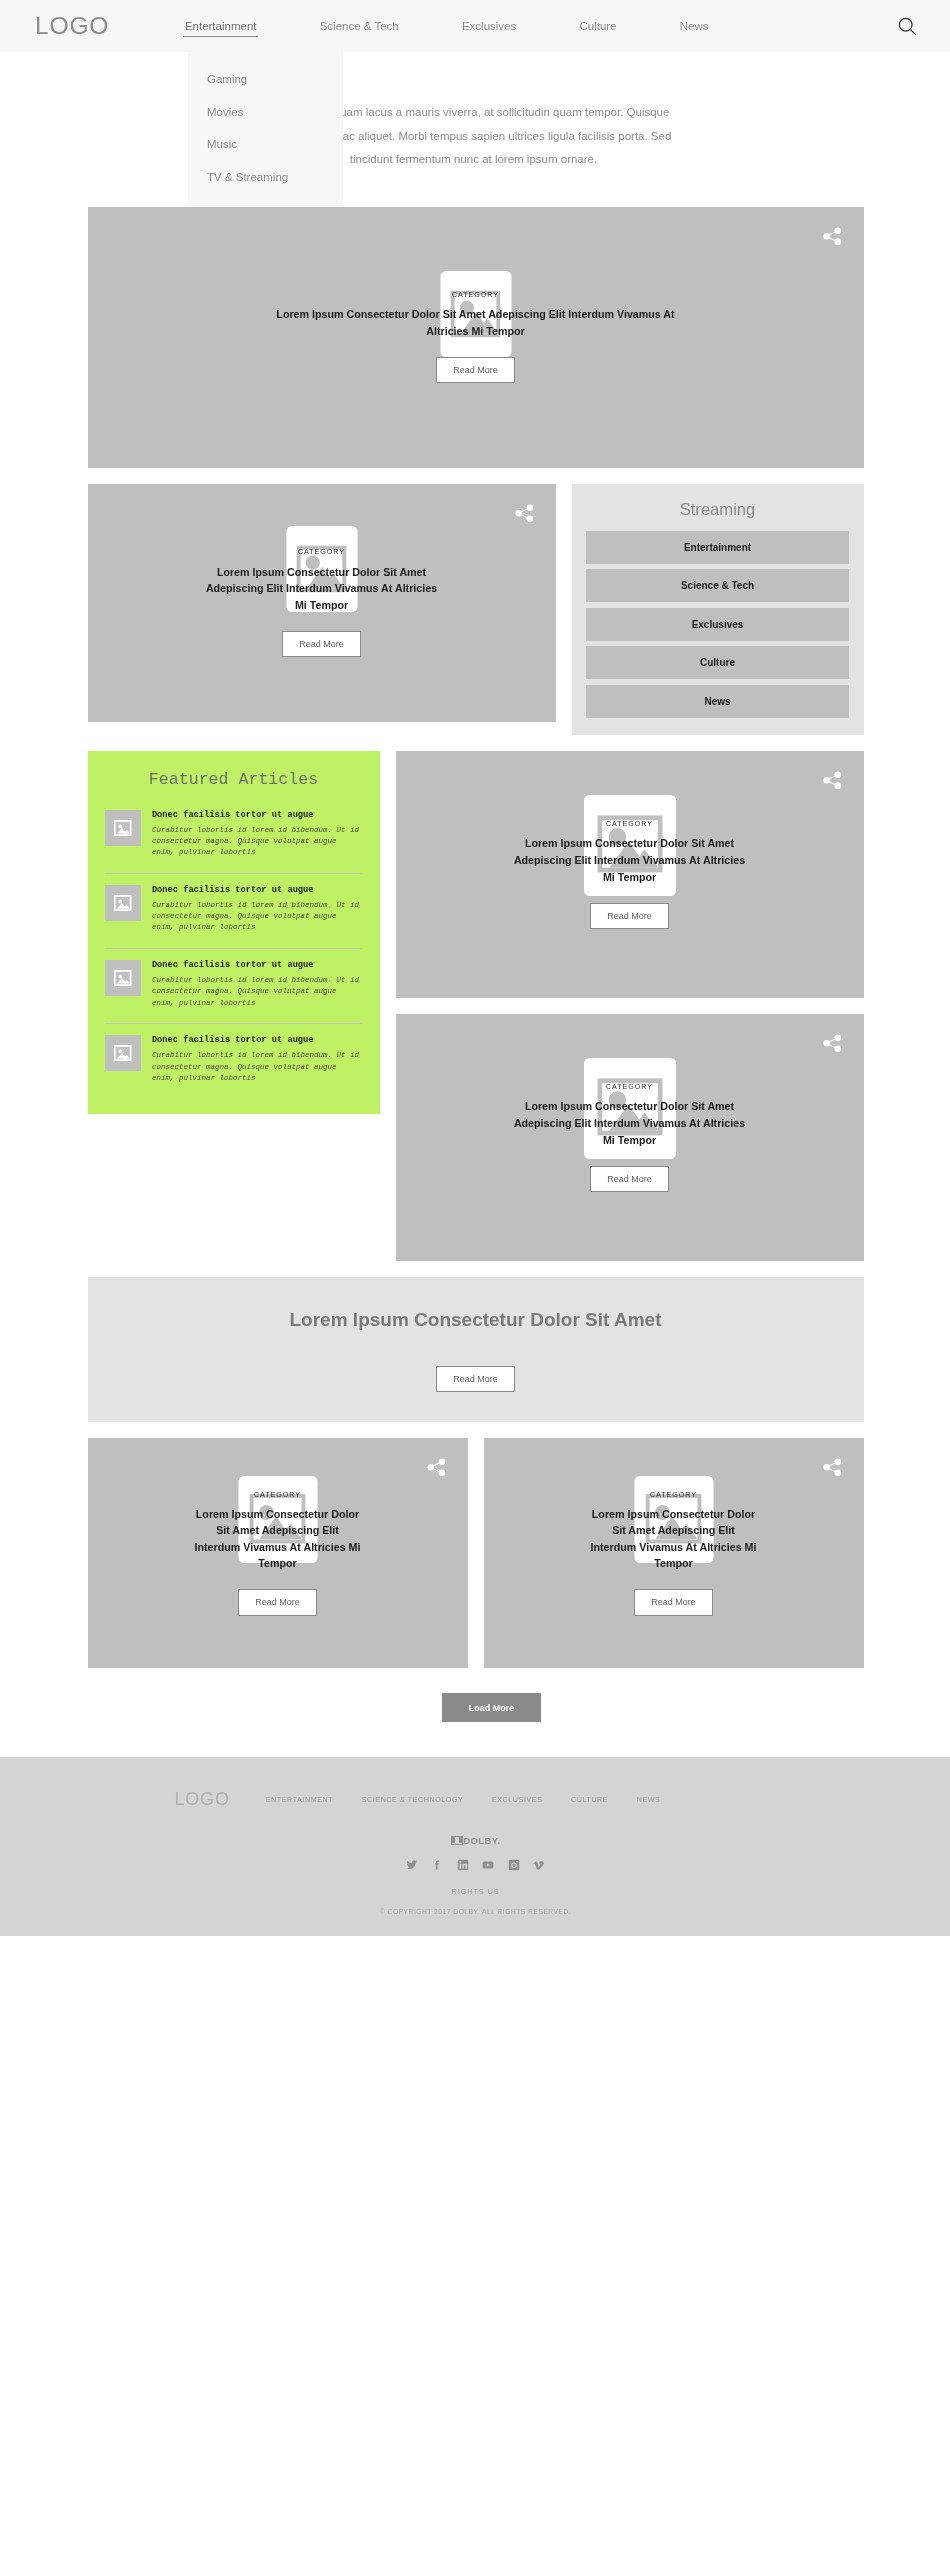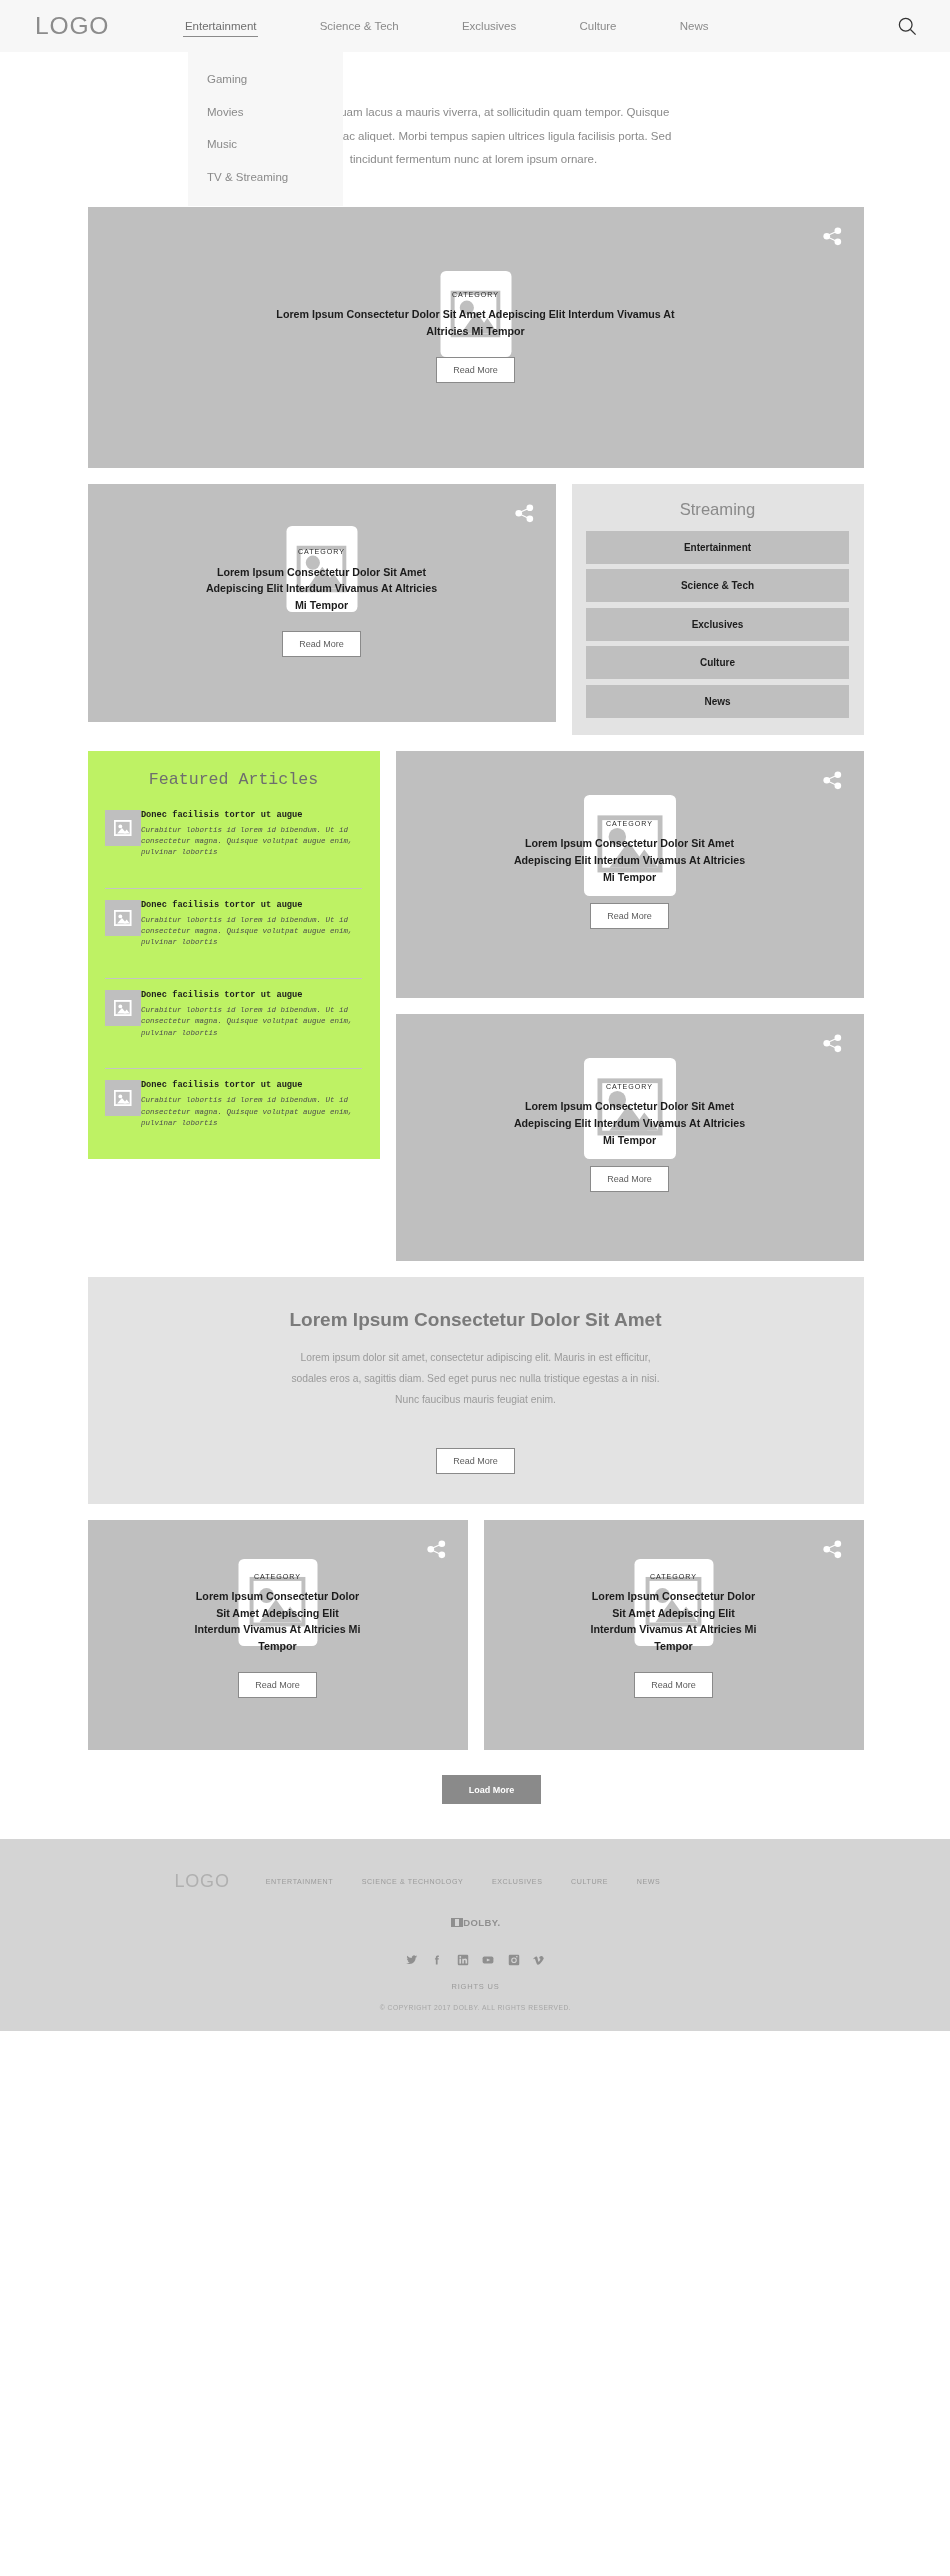--- a/index.html
+++ b/index.html
@@ -230,9 +230,9 @@
   }
   .fa-item {
     display: flex;
+    gap: 11px;
     padding: 11px 0 14.3px 0;
     border-top: 0.8px solid #c4c4c4;
-    margin-top: 15px;
   }
   .fa-item:first-of-type { border-top: none; padding-top: 0; }
   .fa-thumb {

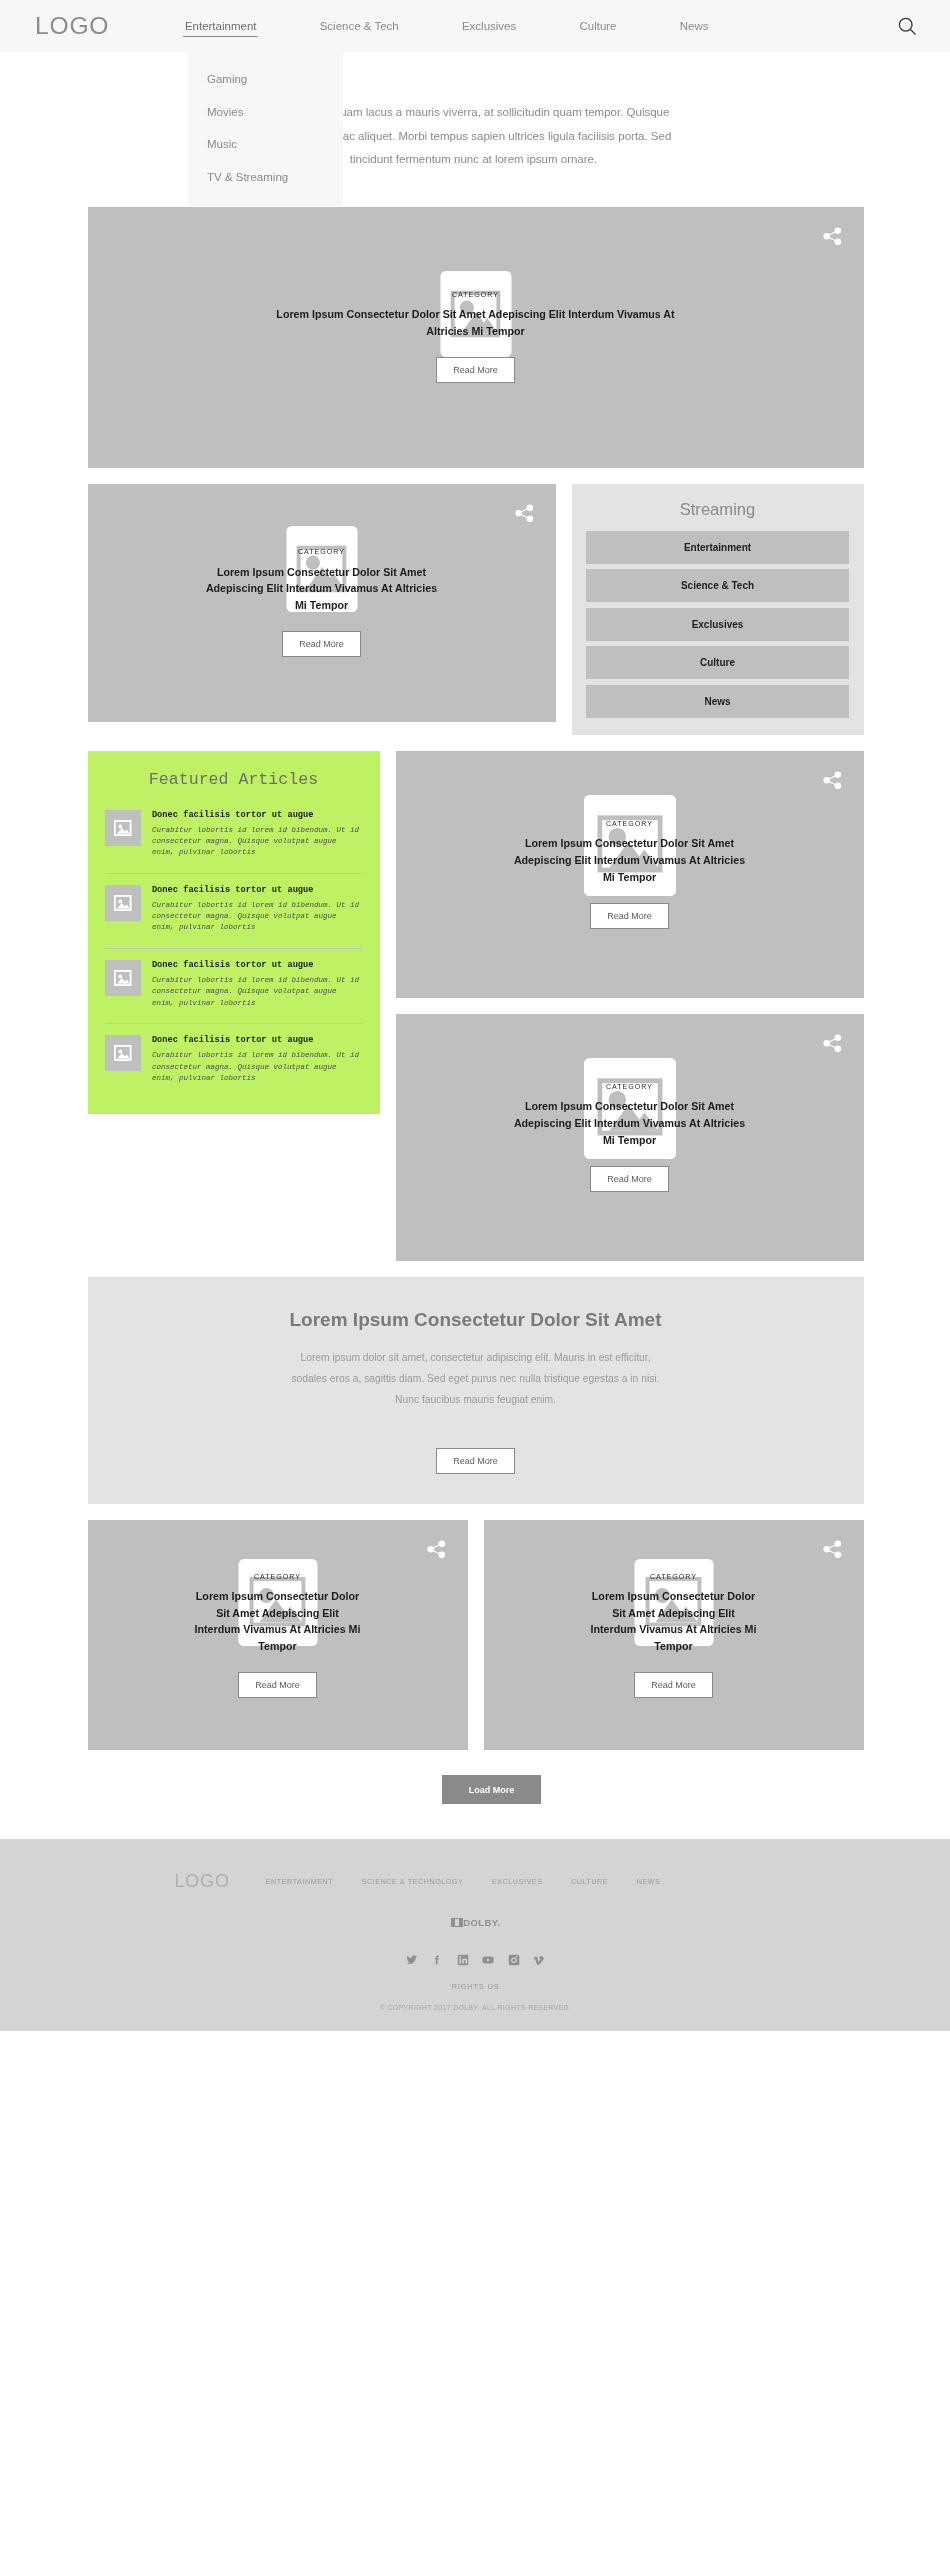--- a/index.html
+++ b/index.html
@@ -569,7 +569,6 @@
   <div class="wrap" style="margin-top:16px;">
     <div class="banner">
       <h2>Lorem Ipsum Consectetur Dolor Sit Amet</h2>
-      <p>Lorem ipsum dolor sit amet, consectetur adipiscing elit. Mauris in est efficitur, sodales eros a, sagittis diam. Sed eget purus nec nulla tristique egestas a in nisi. Nunc faucibus mauris feugiat enim.</p>
       <button class="read-more">Read More</button>
     </div>
   </div>

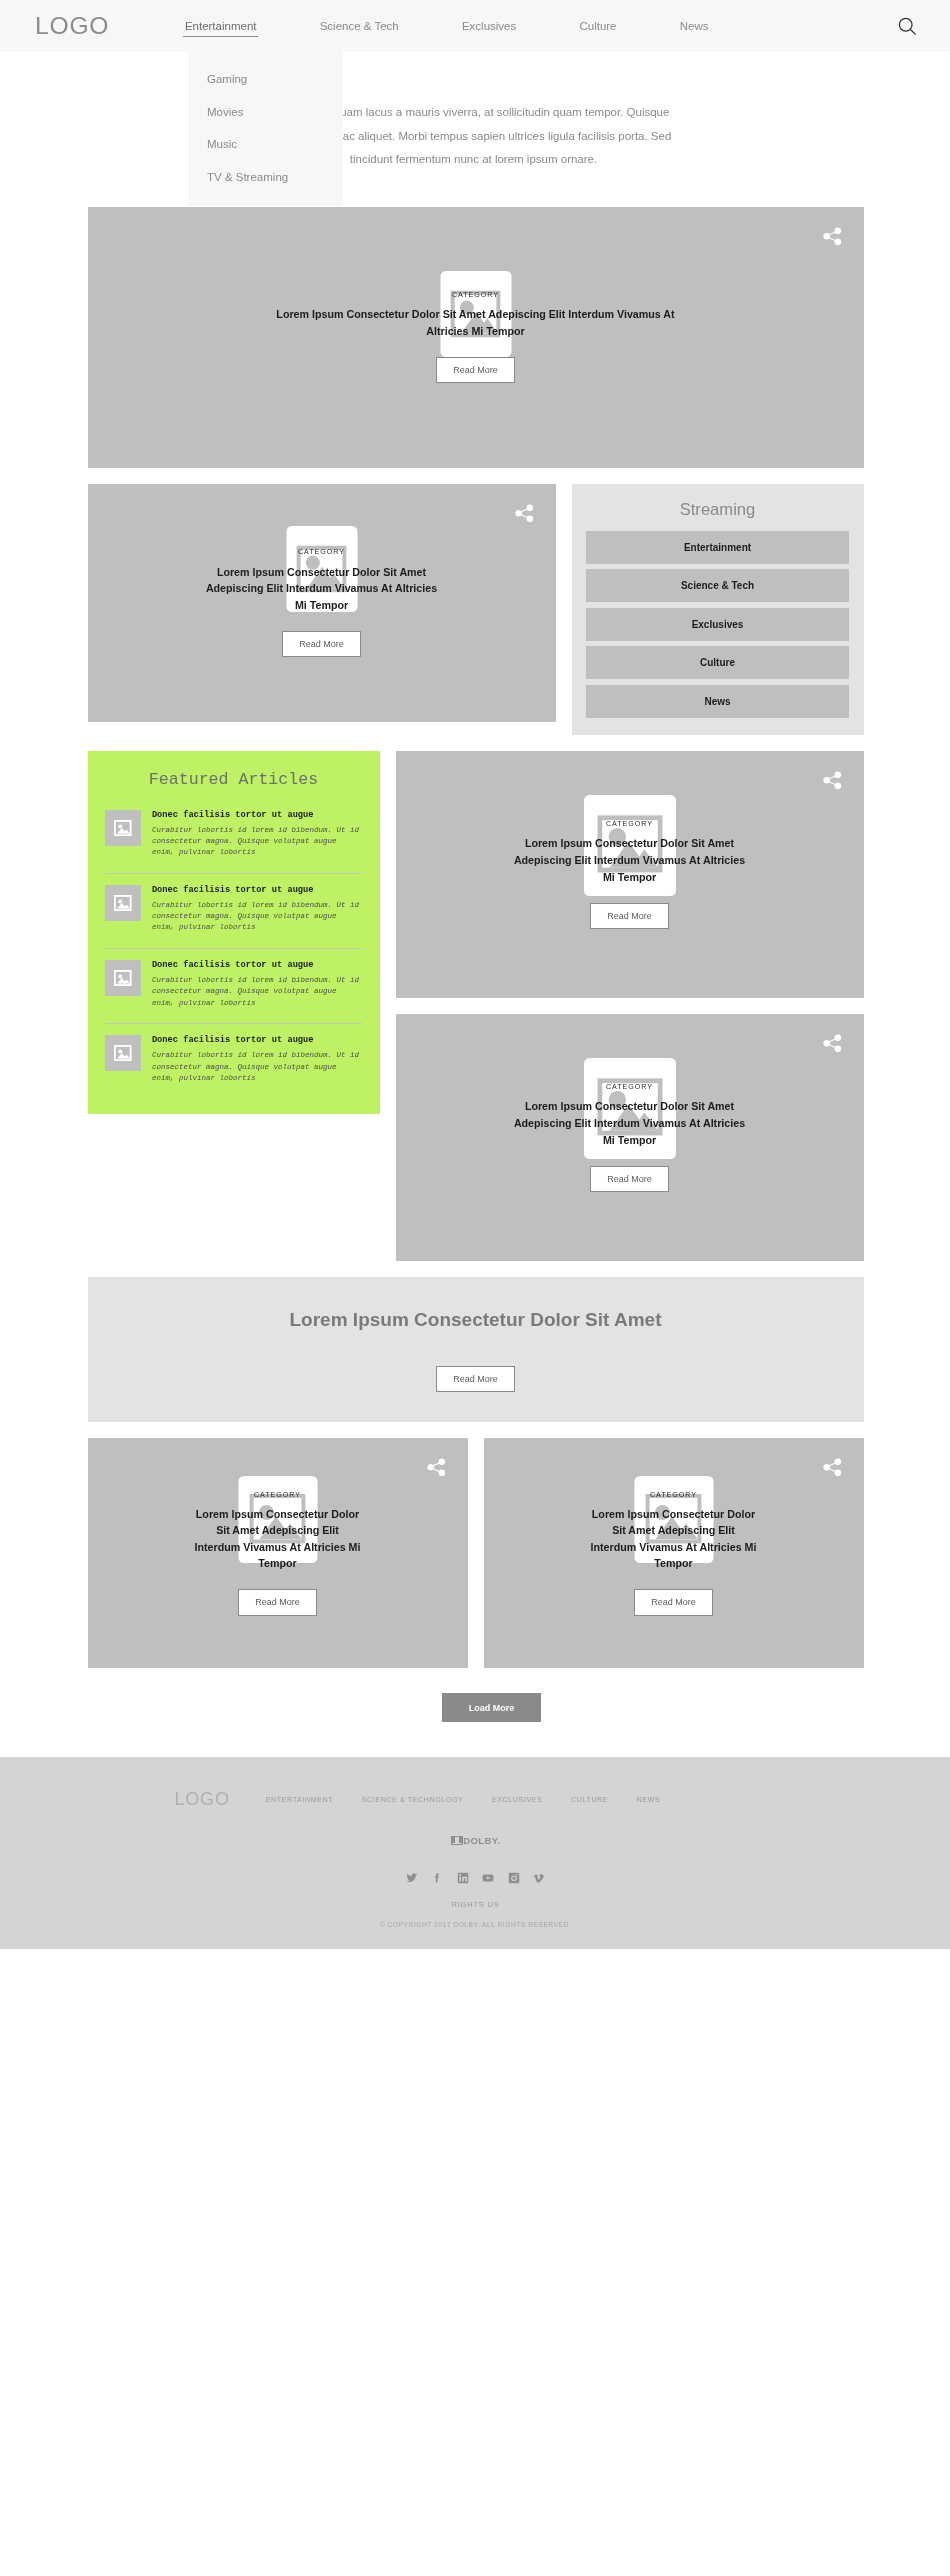--- a/index.html
+++ b/index.html
@@ -324,7 +324,7 @@
     display: inline-flex;
     align-items: center;
     gap: 0;
-    margin-bottom: 26px;
+    margin-bottom: 13px;
   }
   .dolby-mark {
     width: 12.7px; height: 9.5px;

